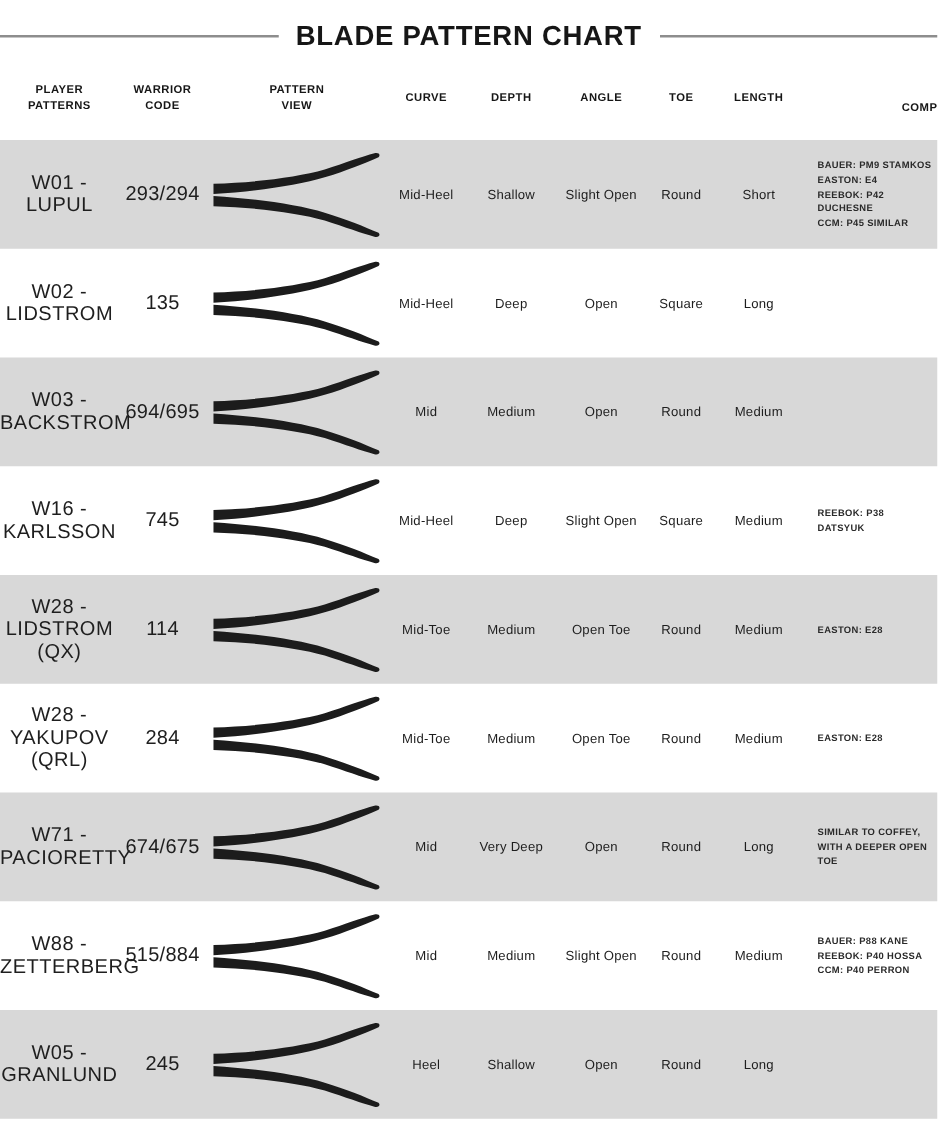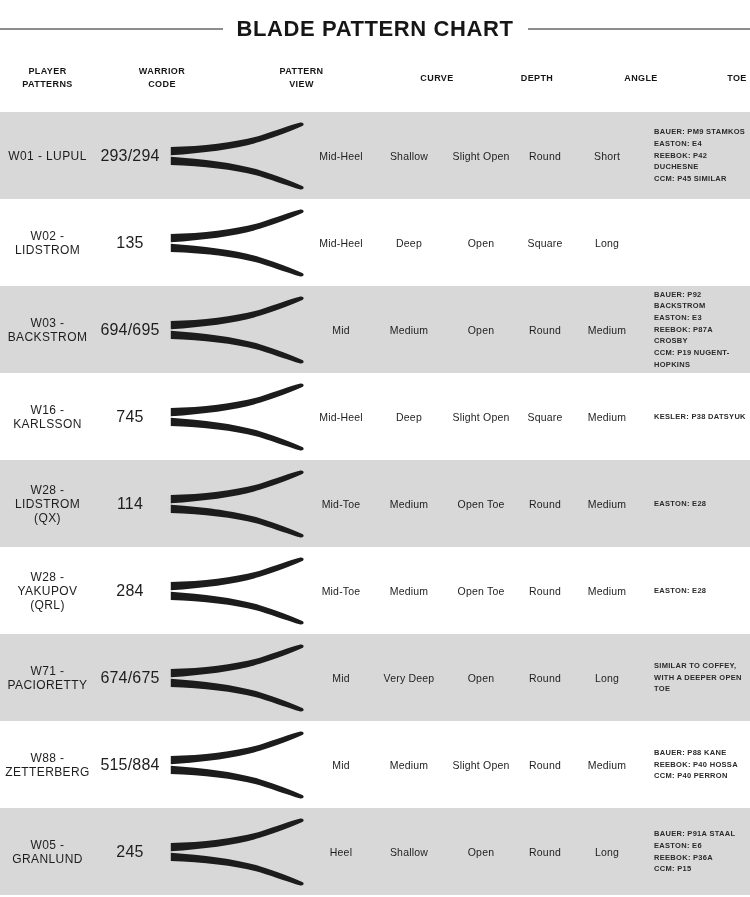--- a/index.html
+++ b/index.html
@@ -29,7 +29,7 @@
     grid-template-columns:95px 70px 145px 62px 74px 70px 58px 66px 110px;
     align-items:center;
   }
-  .header-row{height:68px;gap:32px;}
+  .header-row{height:68px;}
   .col-header{
     font-size:9px;font-weight:bold;text-align:center;
     white-space:pre-line;line-height:1.4;letter-spacing:.4px;color:#161616;

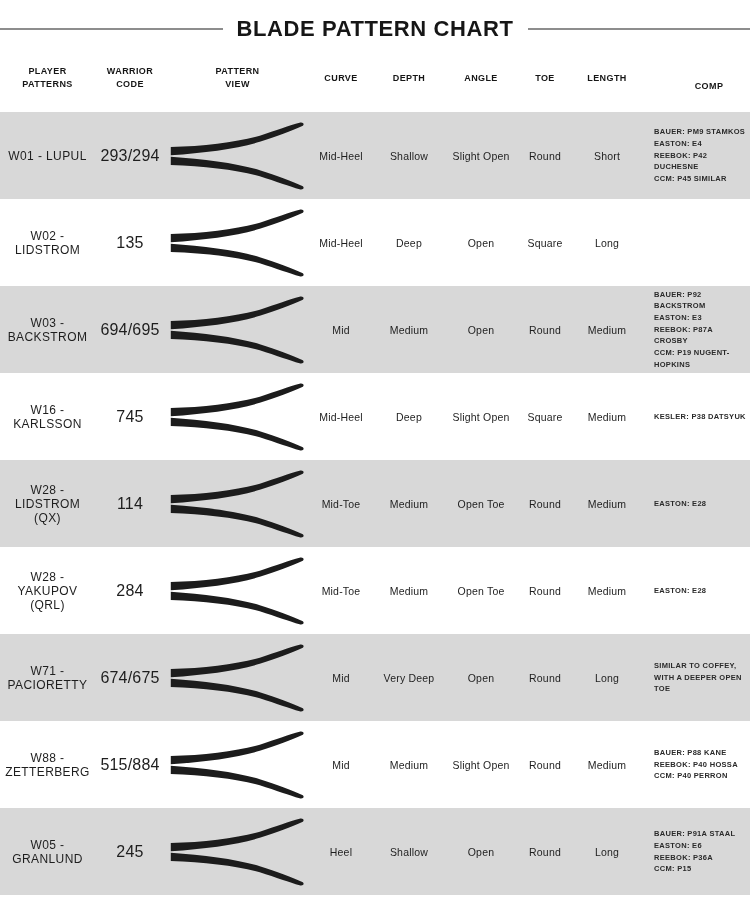--- a/index.html
+++ b/index.html
@@ -34,7 +34,7 @@
     font-size:9px;font-weight:bold;text-align:center;
     white-space:pre-line;line-height:1.4;letter-spacing:.4px;color:#161616;
   }
-  .col-header.comp-h{text-align:center;padding-left:28px;margin-top:16px;}
+  .col-header.comp-h{text-align:right;padding-left:28px;margin-top:16px;}
   .data-row{height:87px;}
   .data-row:nth-child(odd){background:var(--row_alt);}
   .cell{text-align:center;font-size:10.5px;letter-spacing:.2px;}

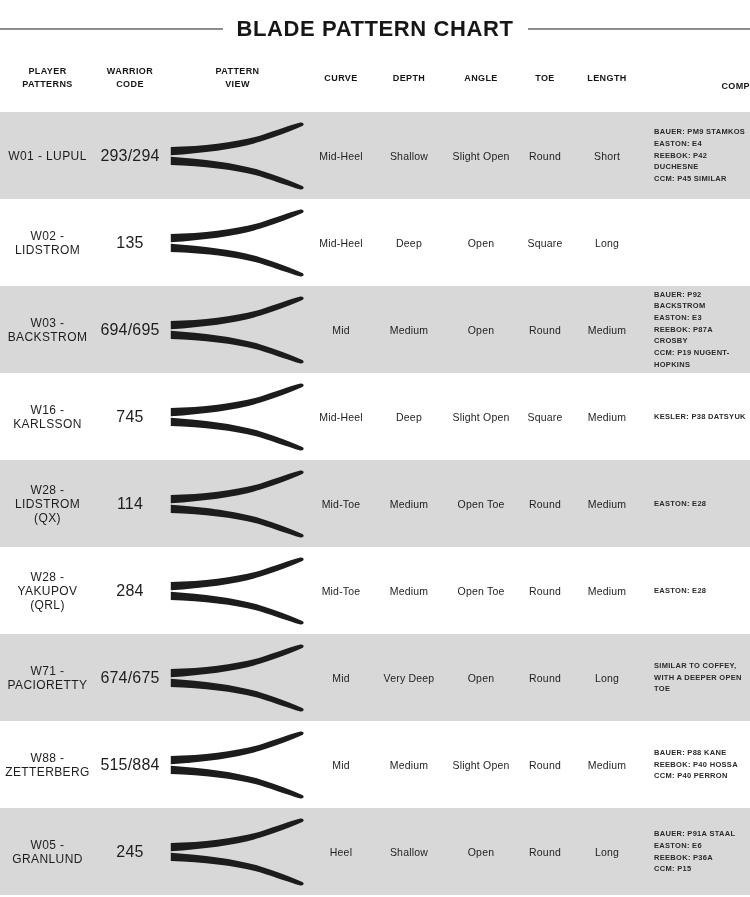--- a/index.html
+++ b/index.html
@@ -38,7 +38,7 @@
   .data-row{height:87px;}
   .data-row:nth-child(odd){background:var(--row_alt);}
   .cell{text-align:center;font-size:10.5px;letter-spacing:.2px;}
-  .cell.player{font-size:12px;letter-spacing:.4px;}
+  .cell.player{font-size:16px;letter-spacing:.4px;}
   .cell.code{font-size:16px;}
   .cell.pattern{display:flex;justify-content:center;align-items:center;height:100%;}
   .cell.pattern svg{display:block;}

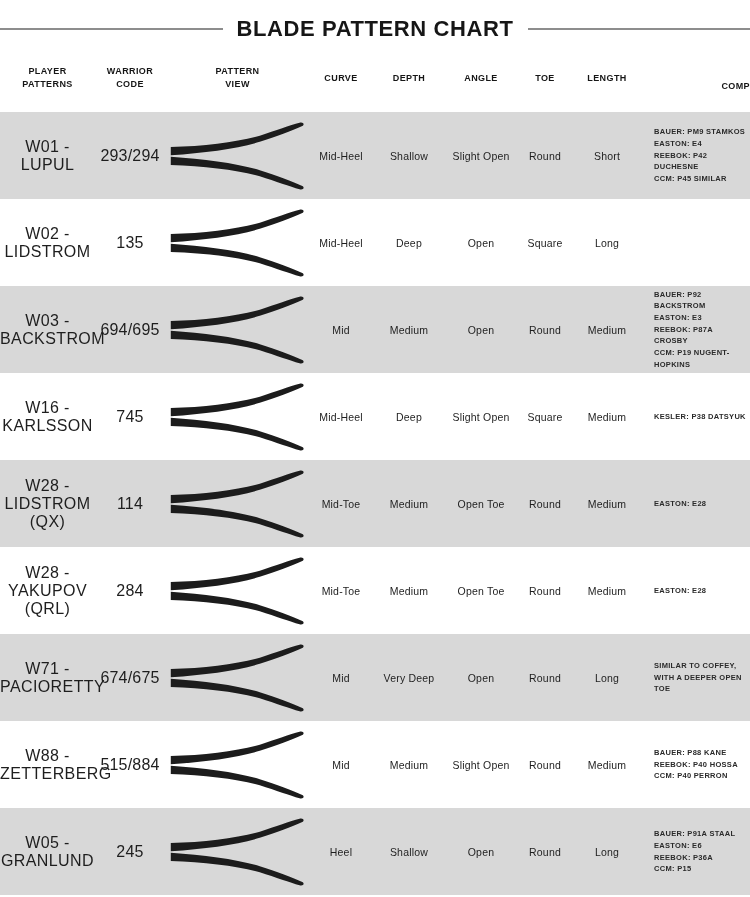--- a/index.html
+++ b/index.html
@@ -126,10 +126,6 @@
       <div class="cell">Open</div>
       <div class="cell">Round</div>
       <div class="cell">Medium</div>
-      <div class="cell comp">BAUER: P92 BACKSTROM
-EASTON: E3
-REEBOK: P87A CROSBY
-CCM: P19 NUGENT-HOPKINS</div>
     </div>
 
     <div class="grid data-row">

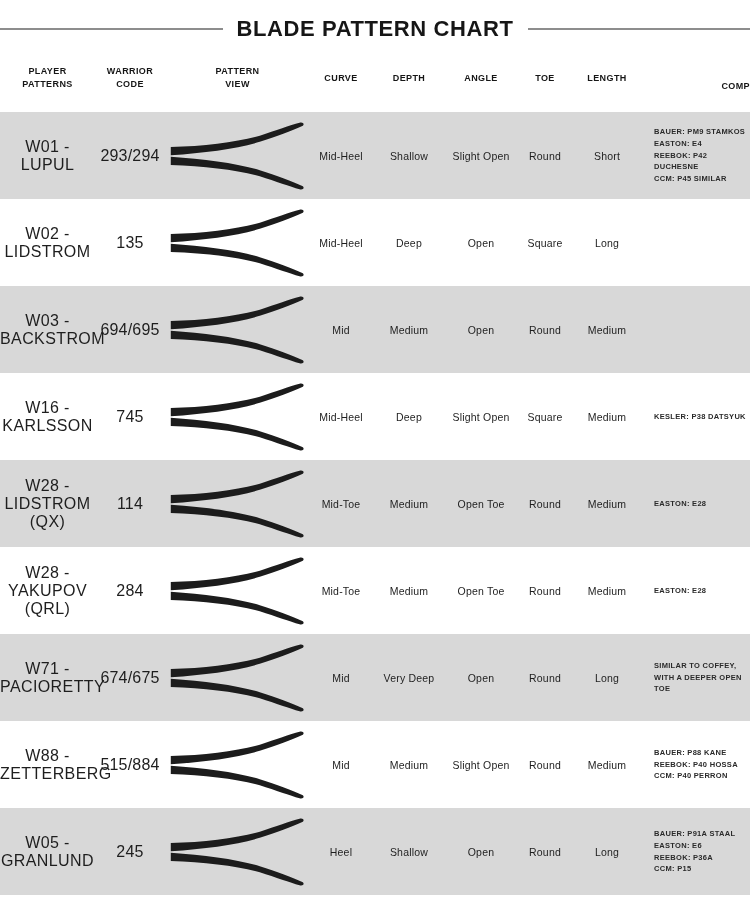--- a/index.html
+++ b/index.html
@@ -142,7 +142,7 @@
       <div class="cell">Slight Open</div>
       <div class="cell">Square</div>
       <div class="cell">Medium</div>
-      <div class="cell comp">KESLER: P38 DATSYUK</div>
+      <div class="cell comp">REEBOK: P38 DATSYUK</div>
     </div>
 
     <div class="grid data-row">

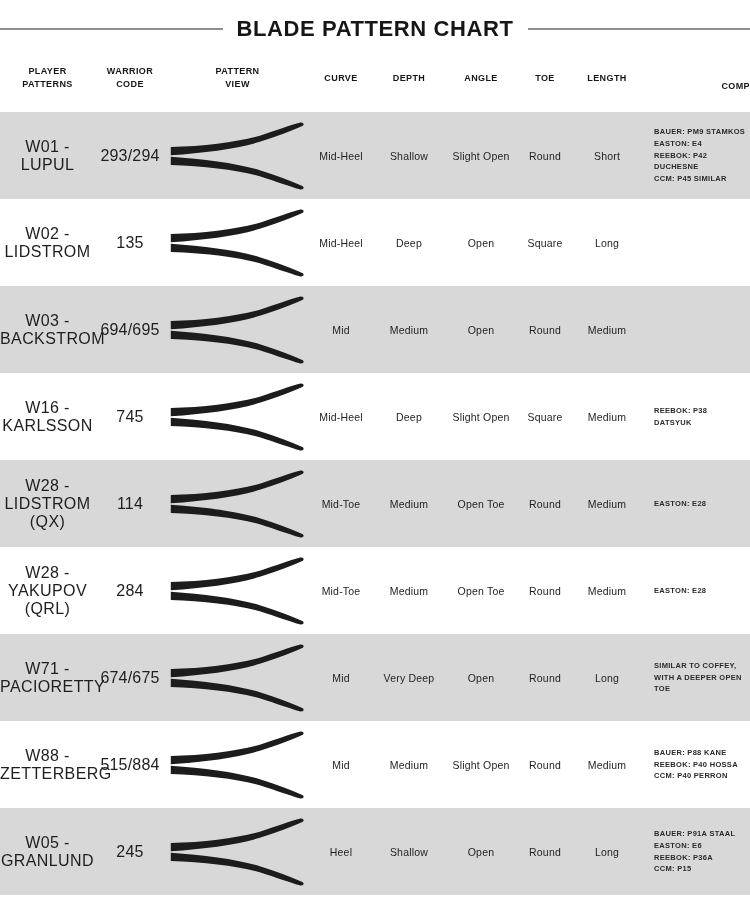--- a/index.html
+++ b/index.html
@@ -230,10 +230,6 @@
       <div class="cell">Open</div>
       <div class="cell">Round</div>
       <div class="cell">Long</div>
-      <div class="cell comp">BAUER: P91A STAAL
-EASTON: E6
-REEBOK: P36A
-CCM: P15</div>
     </div>
   </div>
 

